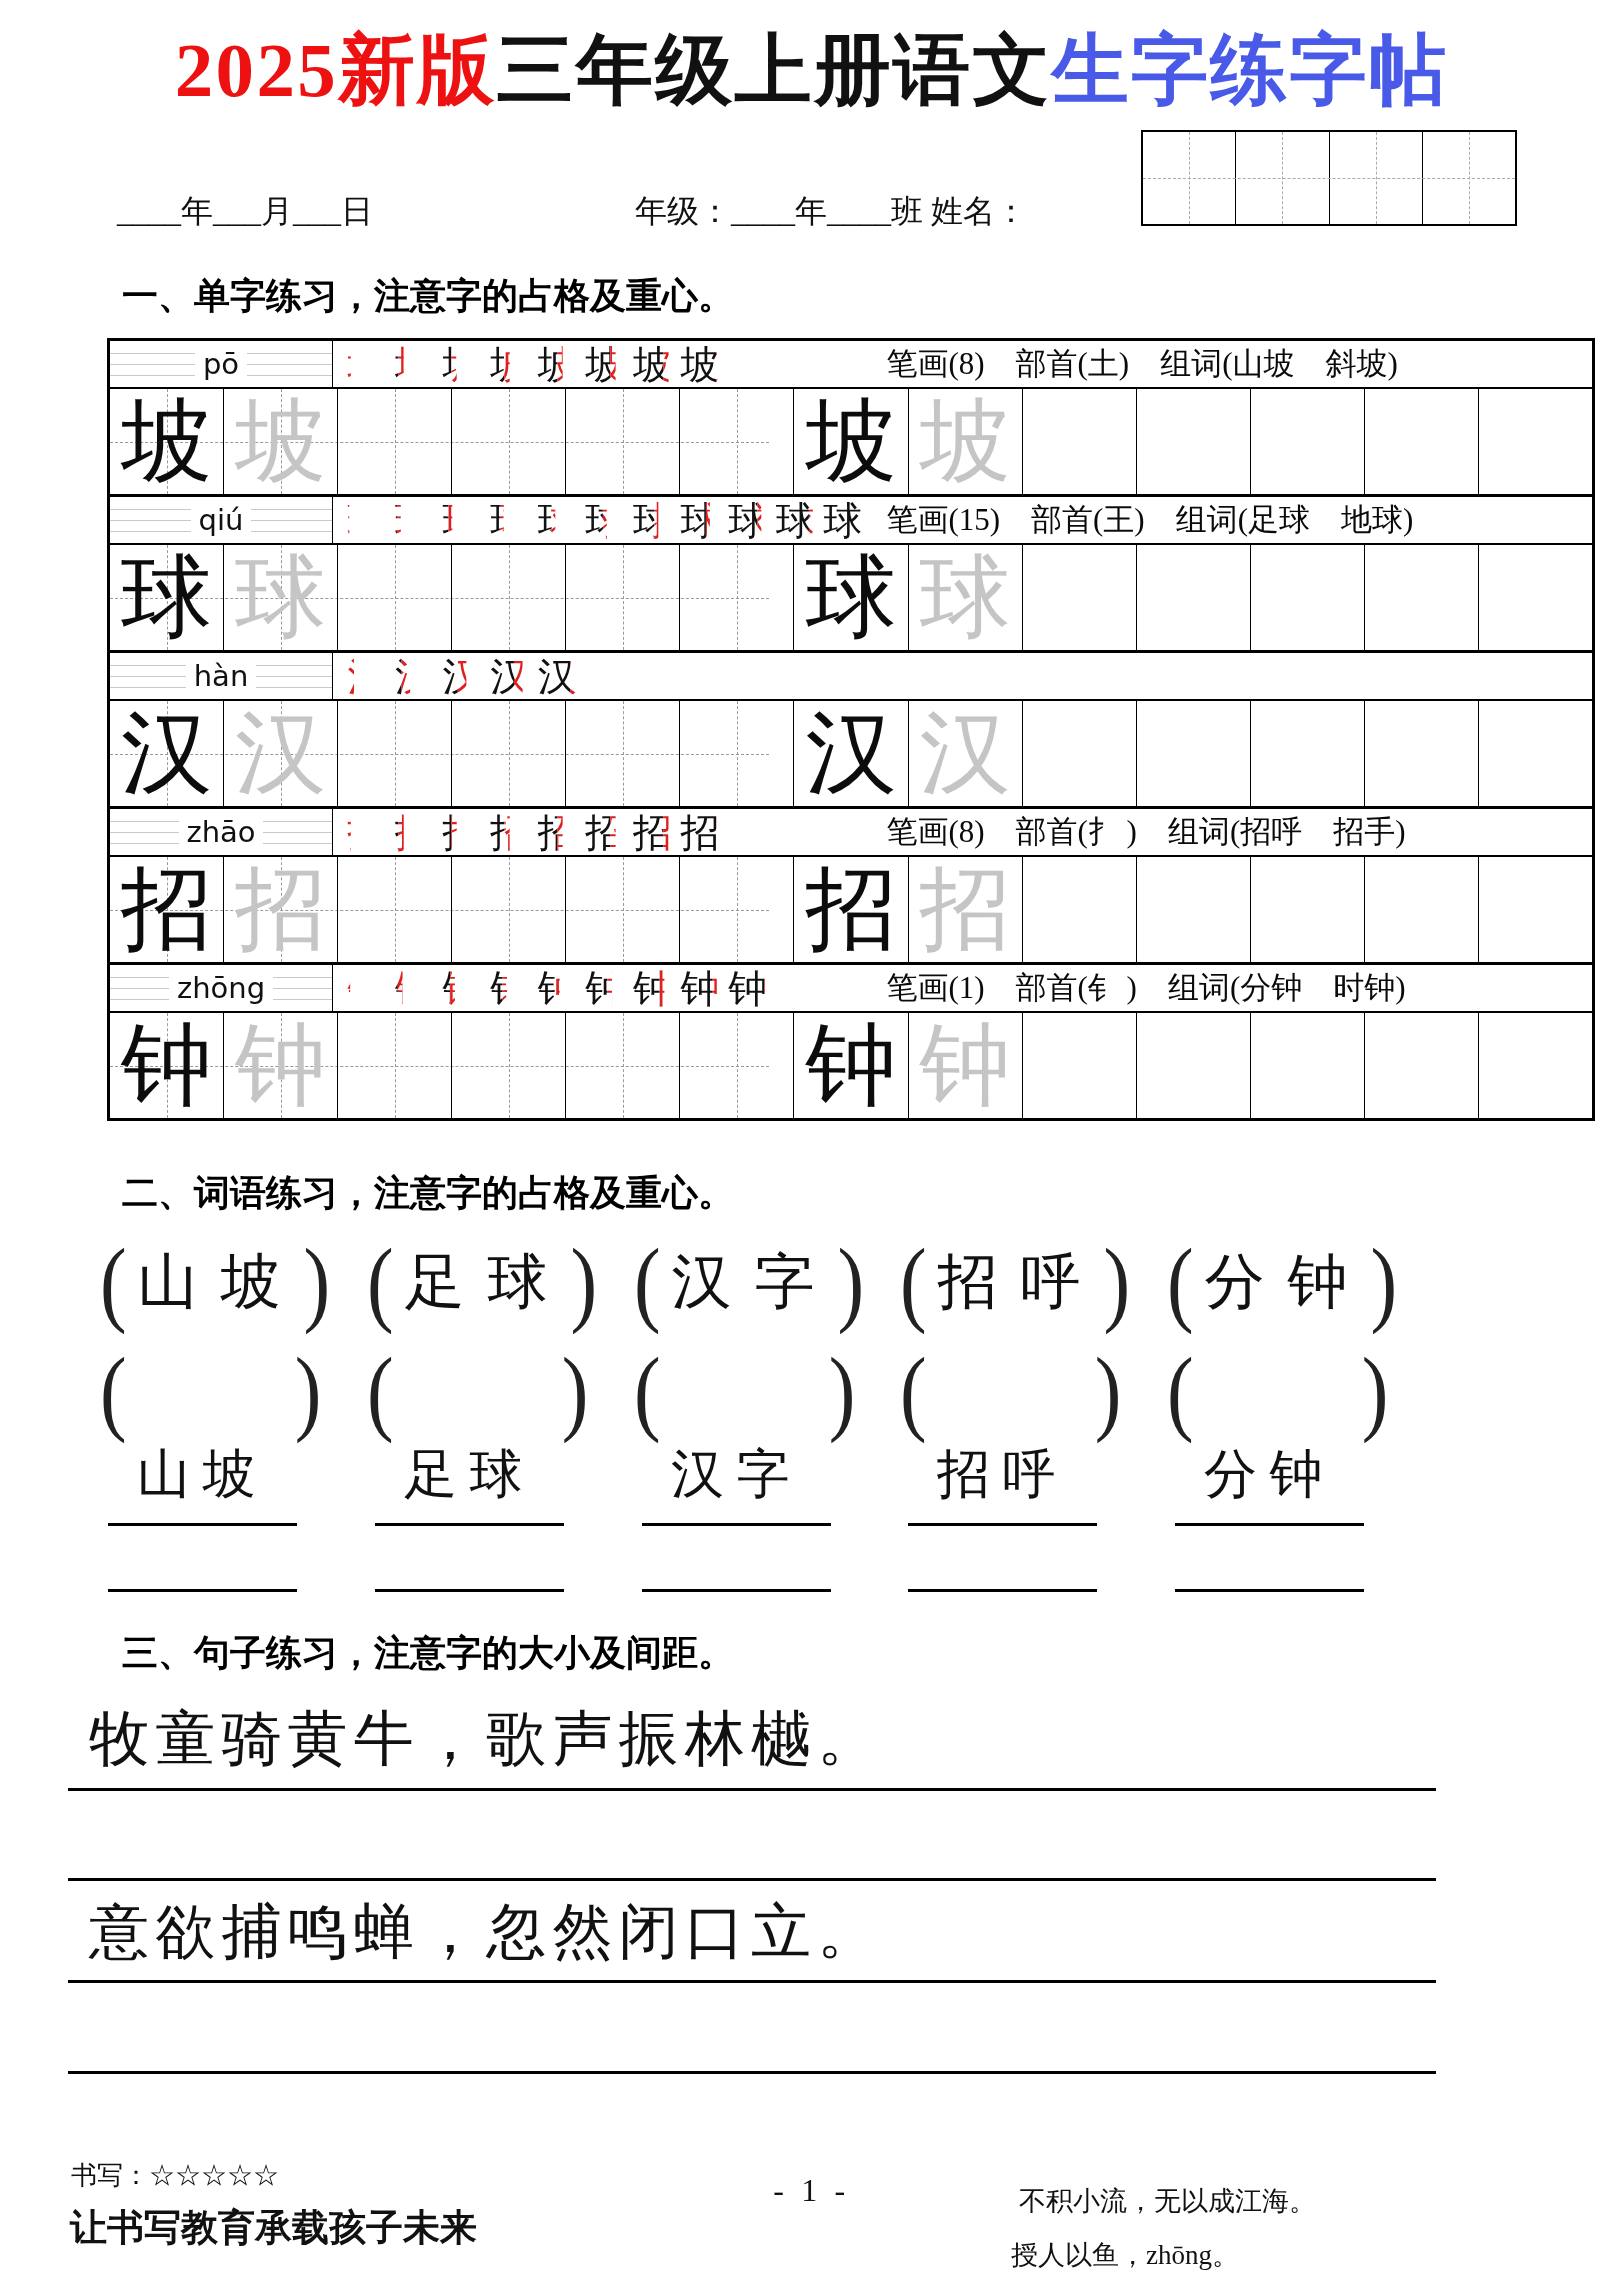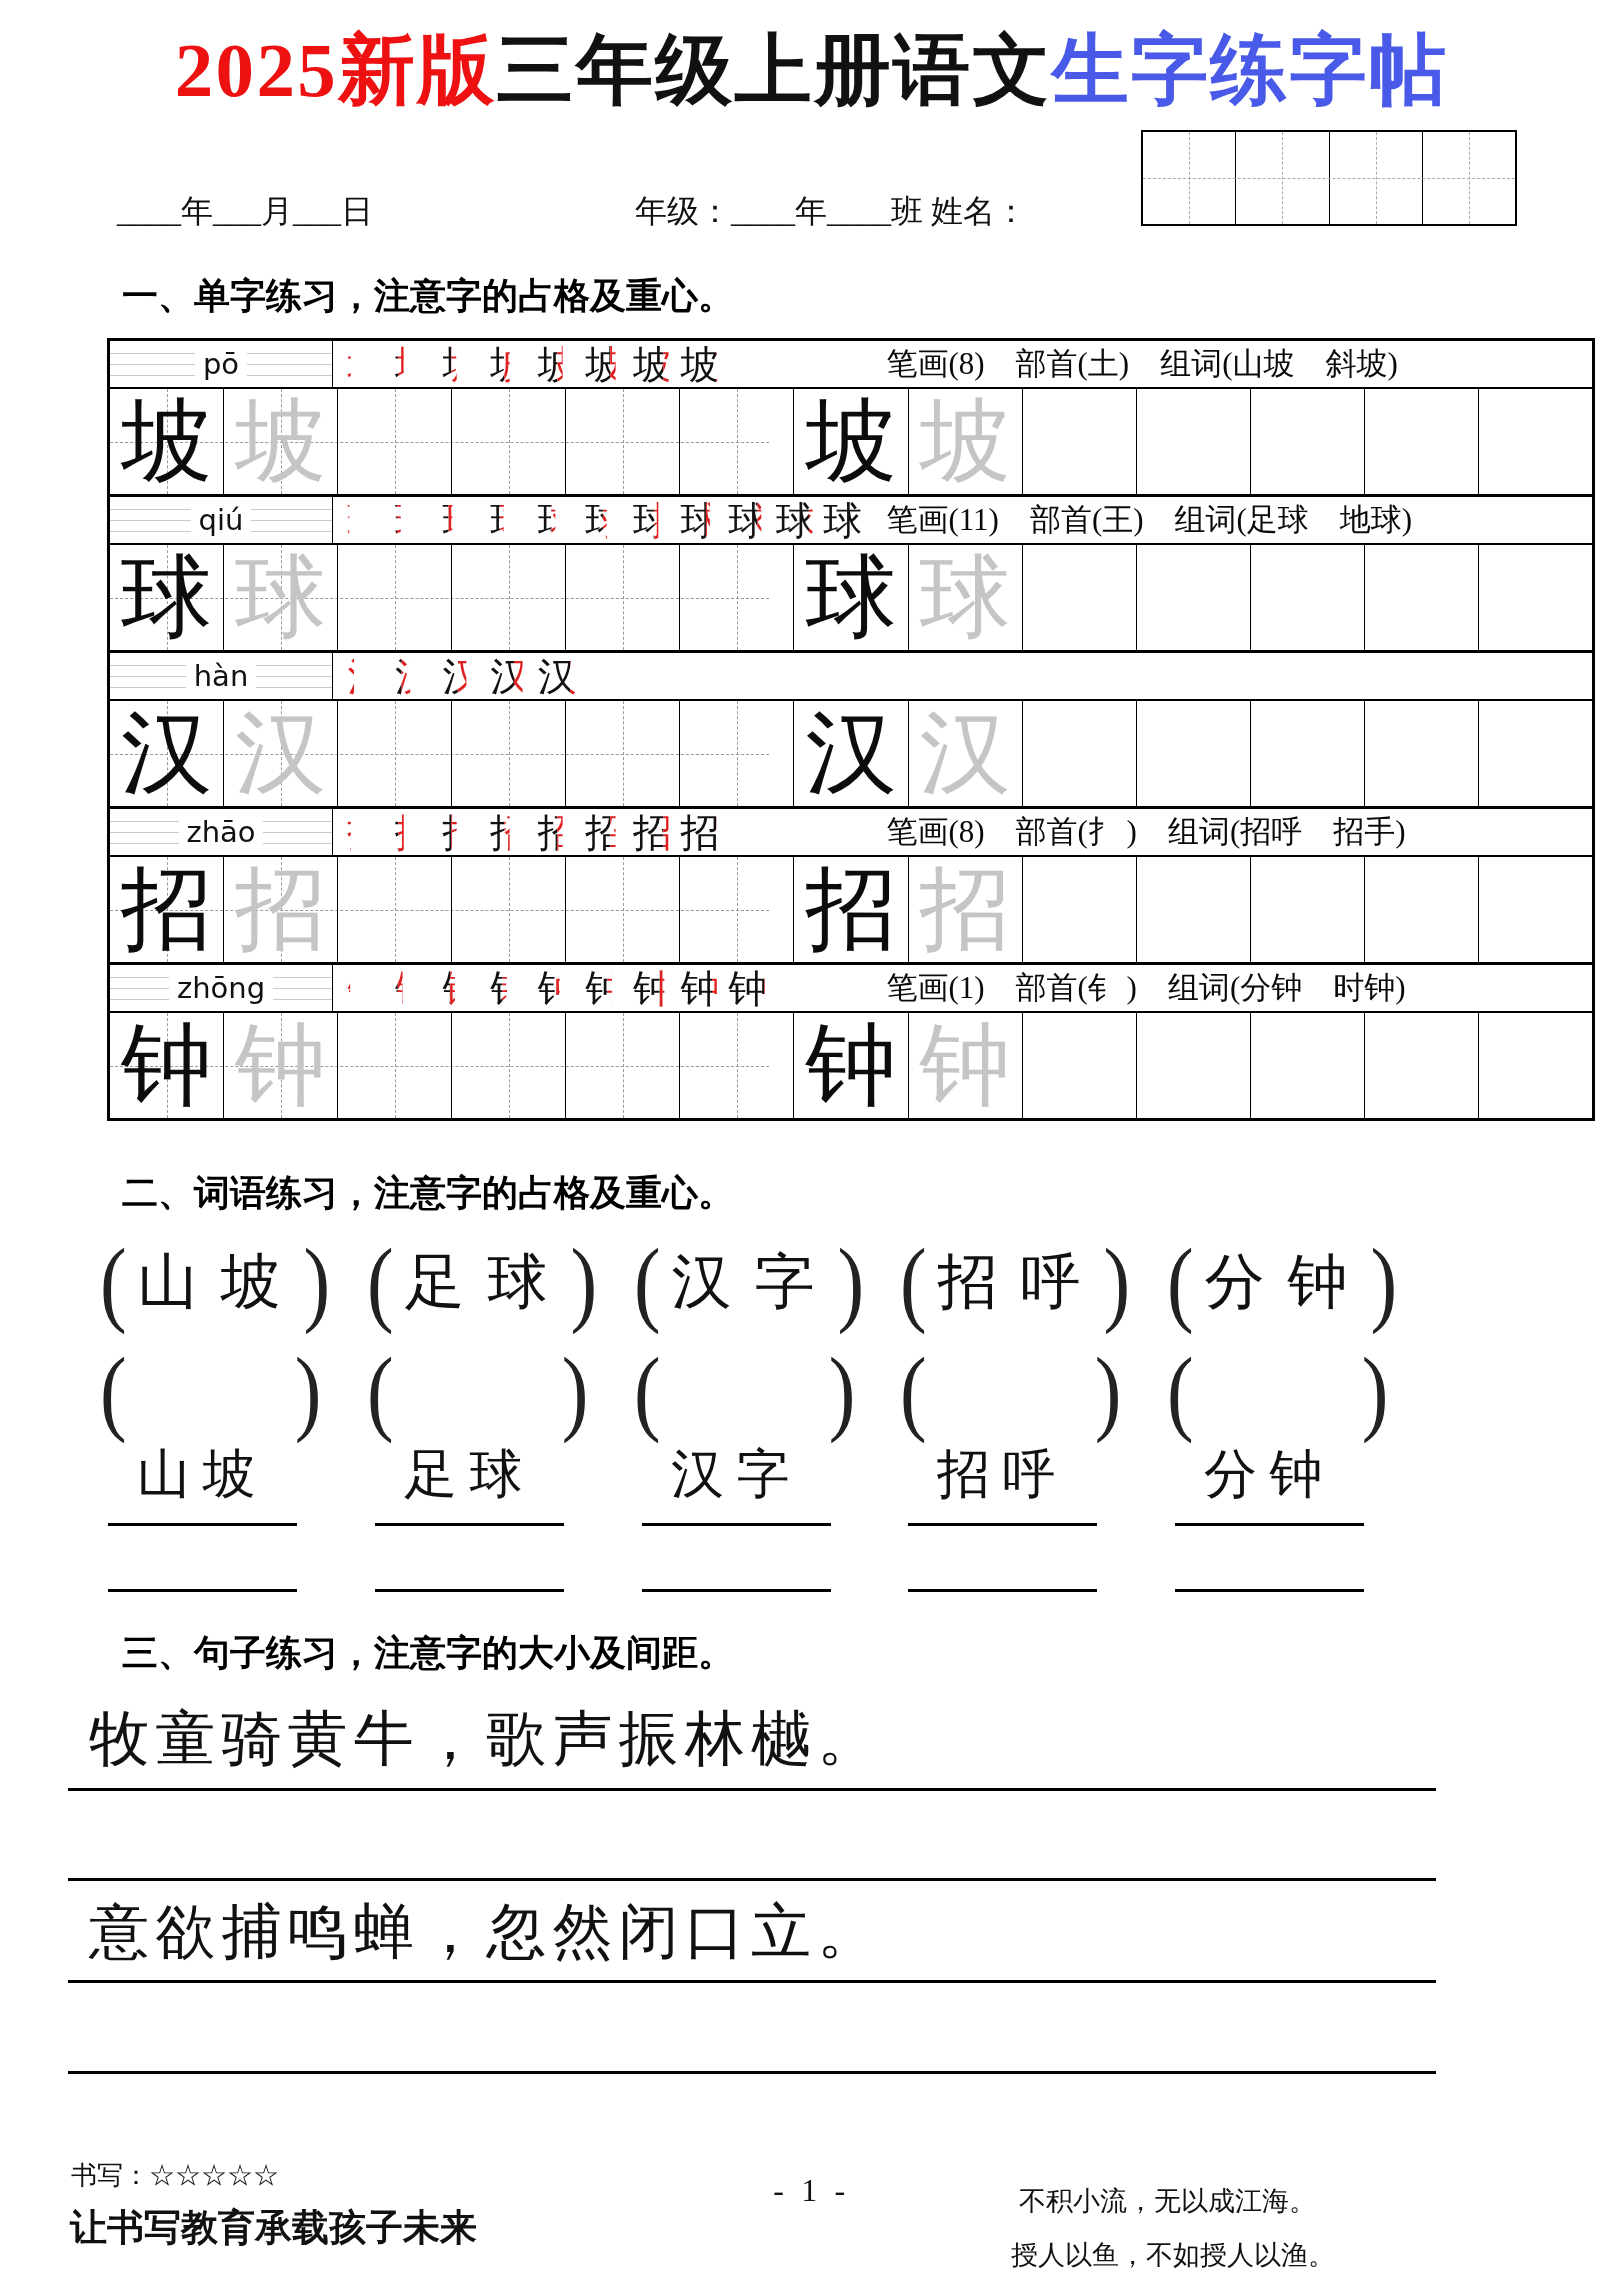--- a/index.html
+++ b/index.html
@@ -264,7 +264,7 @@
             <span class="layer" style="color: rgb(224, 32, 32); clip-path: inset(0px 0% 0px 90.9091%);">球</span>
           </div>
         </div>
-        <div class="info">笔画(11)　部首(王)　组词(足球　地球)</div>
+        <div class="info">笔画(15)　部首(王)　组词(足球　地球)</div>
       </div>
       <div class="prac-row">
         <div class="prac-hguide"></div>

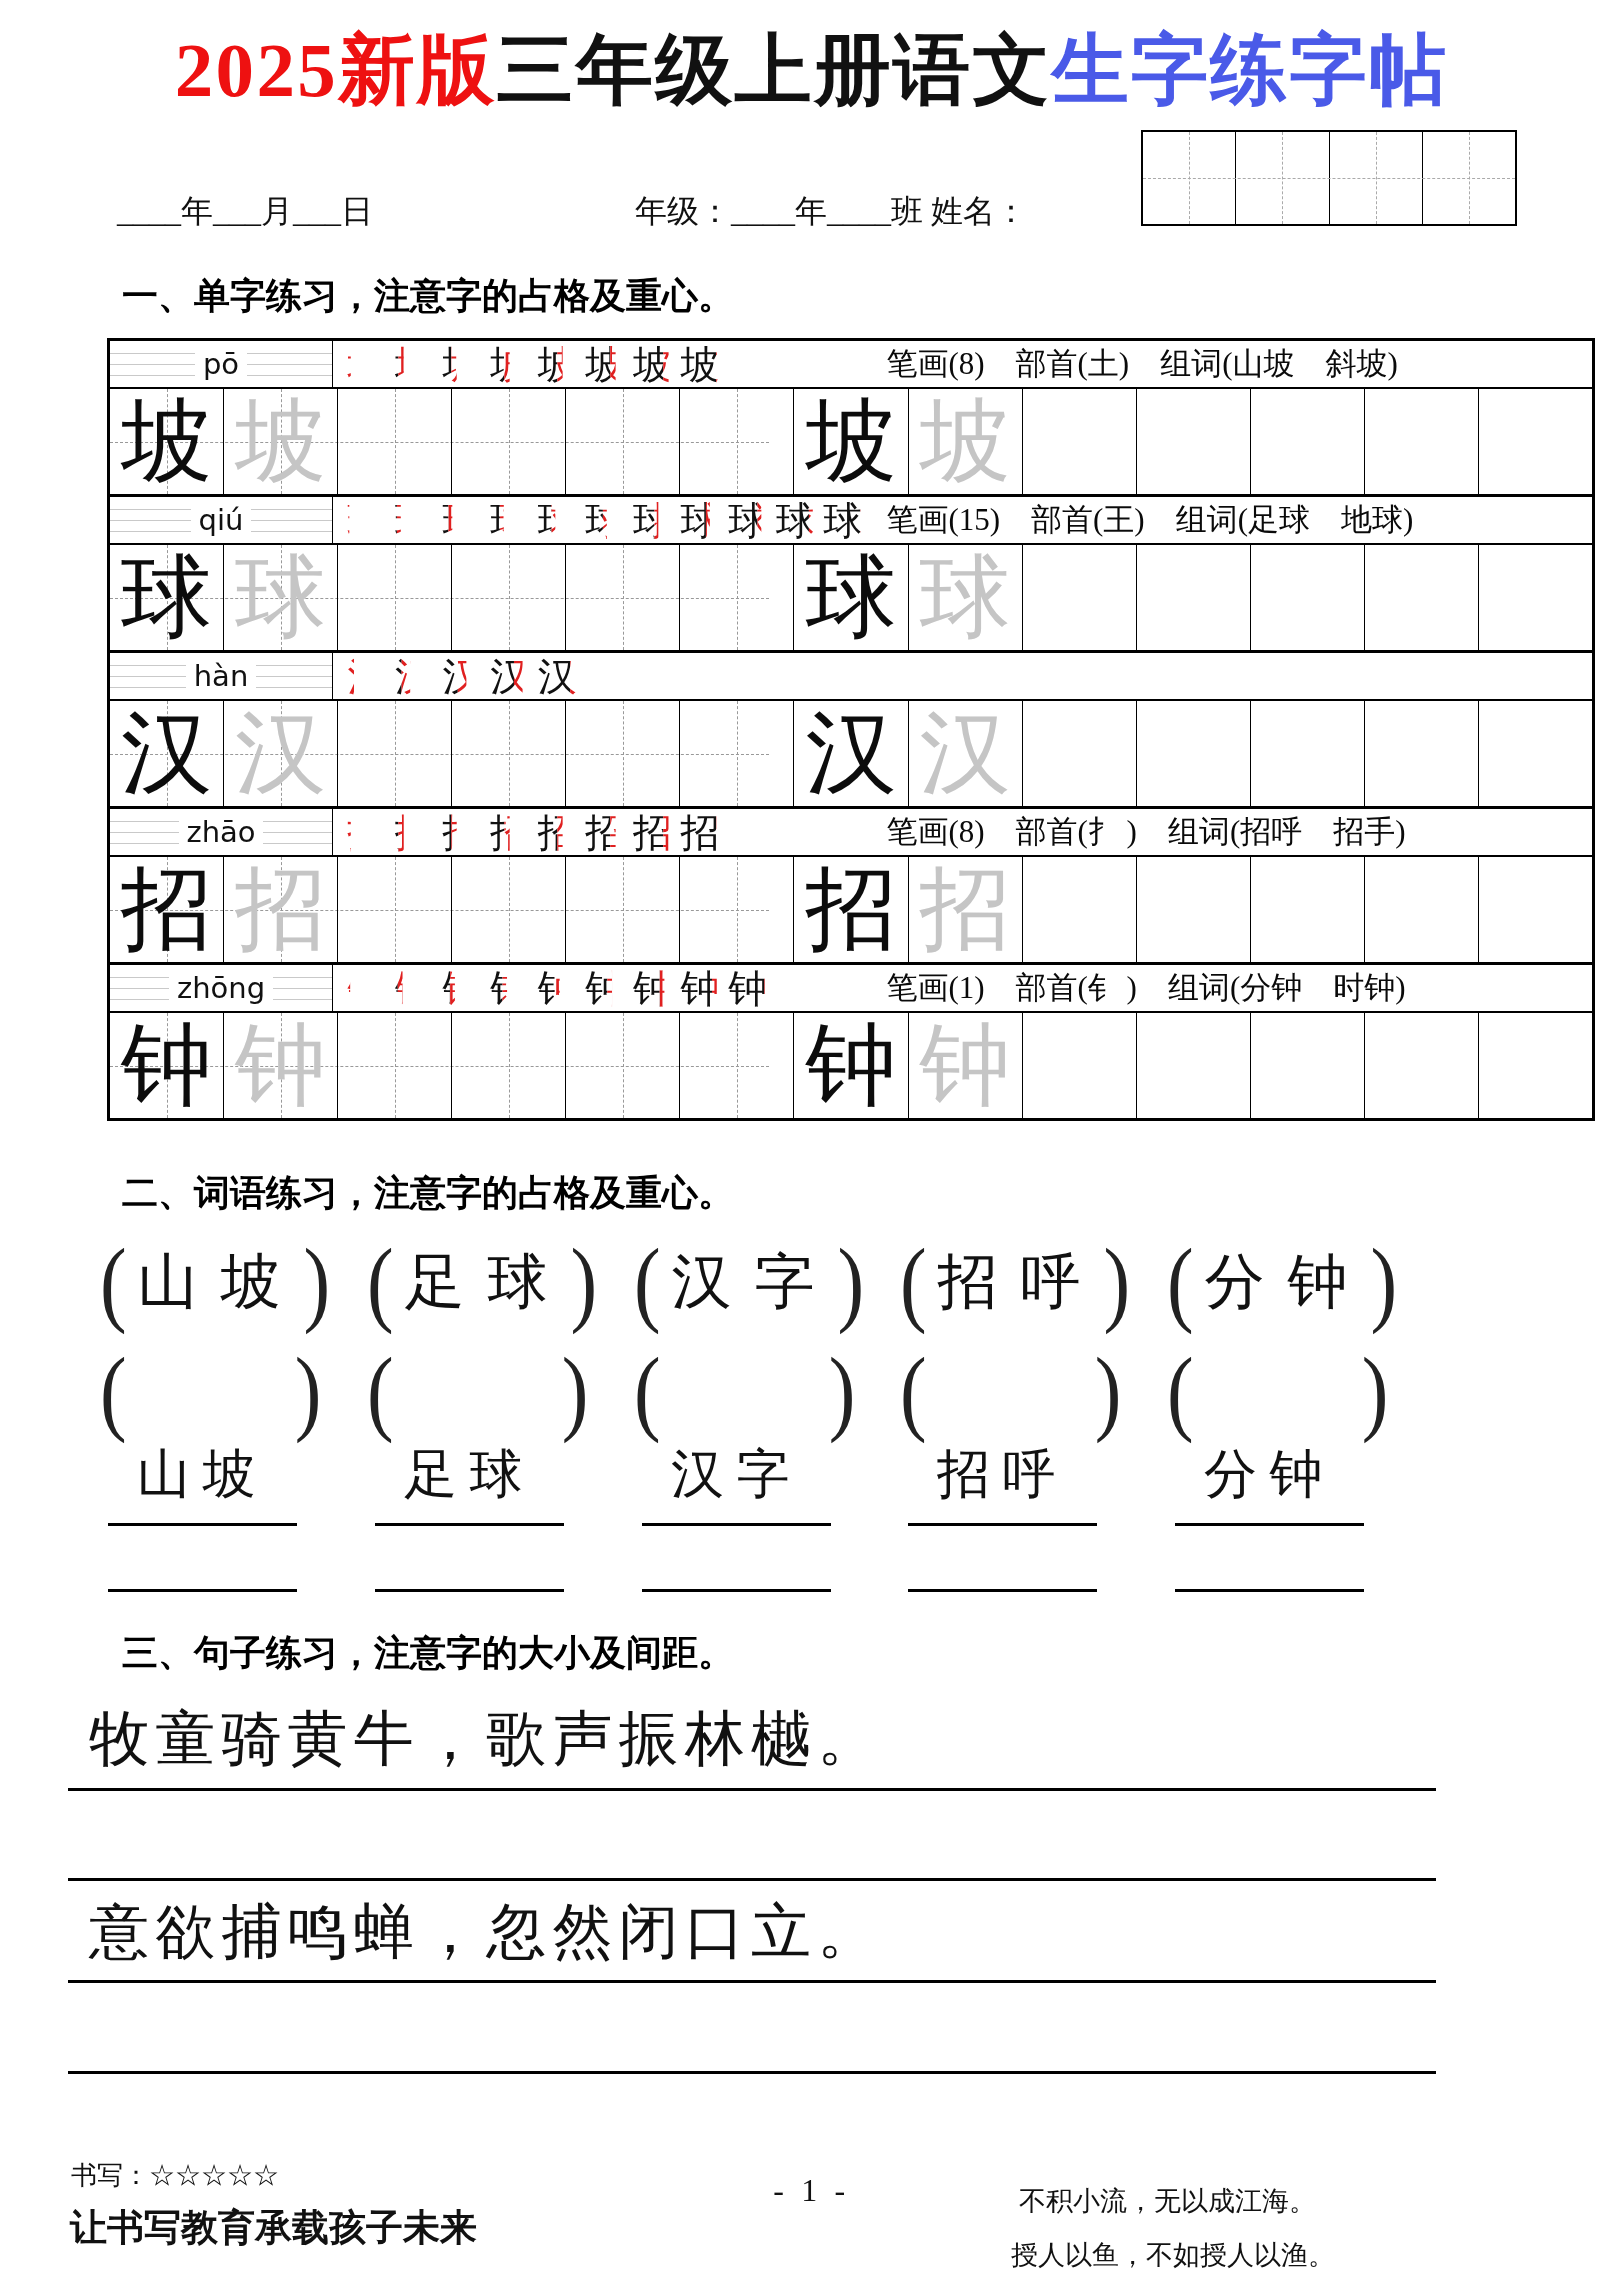--- a/index.html
+++ b/index.html
@@ -560,7 +560,7 @@
   <div class="foot foot-page">- 1 -</div>
   <div class="foot foot-q1">不积小流，无以成江海。</div>
   <div class="foot foot-slogan">让书写教育承载孩子未来</div>
-  <div class="foot foot-q2">授人以鱼，不如授人以渔。</div>
+  <div class="foot foot-q2">授人以鱼，zhōng。</div>
 
 </div>
 

